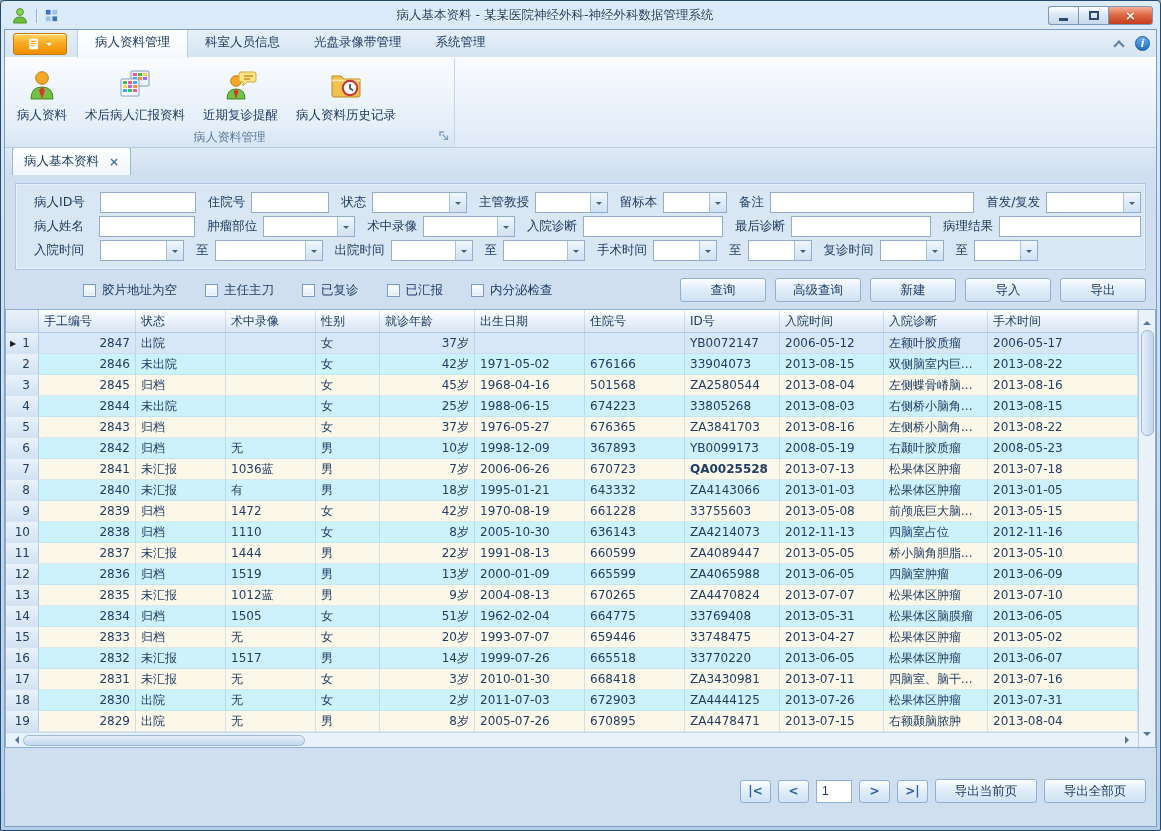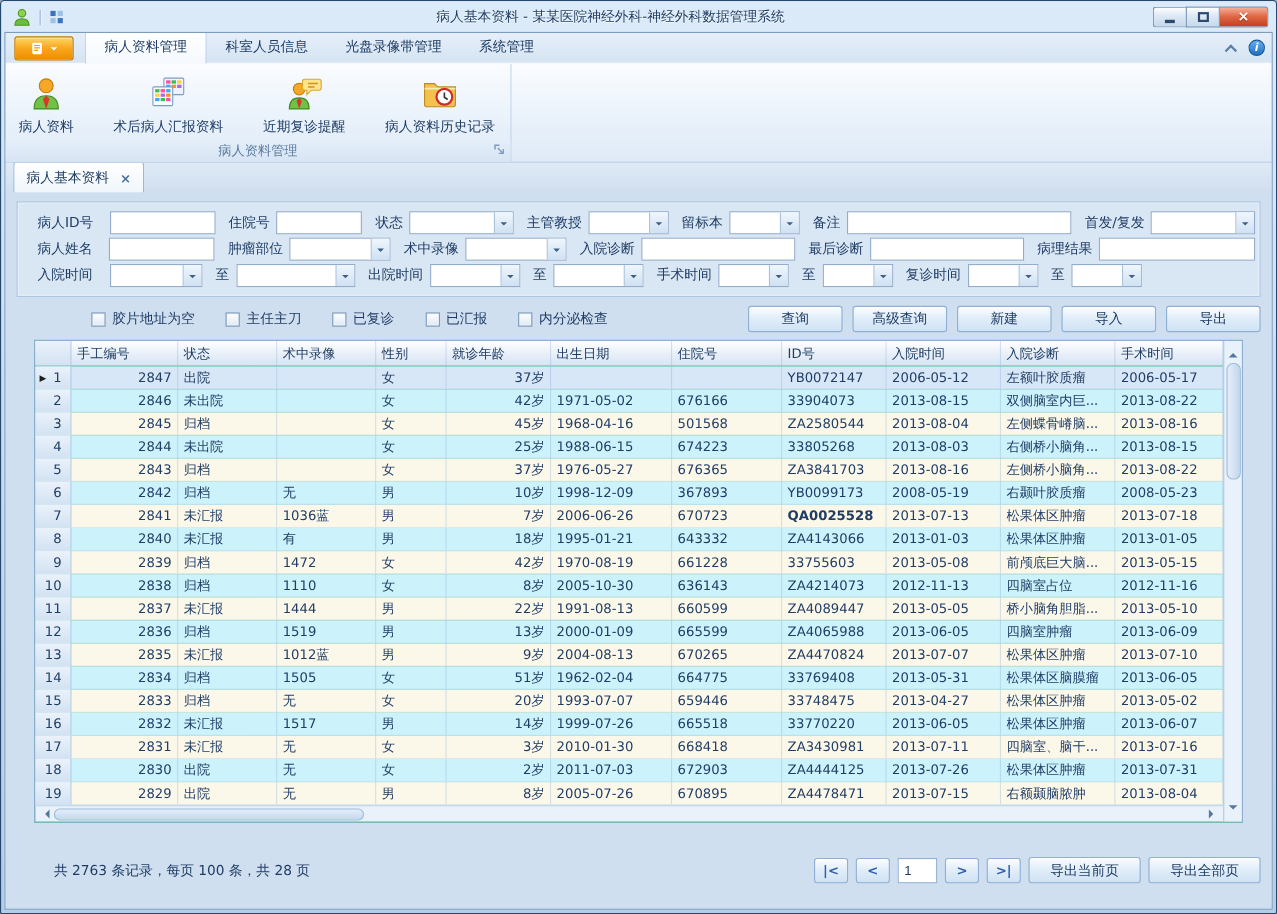--- a/index.html
+++ b/index.html
@@ -47,7 +47,7 @@
   
   .ribbon{ background:linear-gradient(#fafcff,#eaf2fb 55%,#dfeaf7); border-top:1px solid #fff; border-bottom:1px solid #b9cfe6; }
   .rgroup{ display:inline-flex; flex-direction:column; border-right:1px solid #c3d6ea; min-width:450px; }
-  .rbuttons{ display:flex; align-items:flex-end; padding:5px 6px 0 4px; gap:20px; }
+  .rbuttons{ display:flex; align-items:flex-end; padding:5px 6px 0 4px; gap:2px; }
   .rbtn{ display:flex; flex-direction:column; align-items:center; gap:5px; padding:5px 8px 4px; border-radius:3px; cursor:pointer; }
   .ricon{ height:34px; display:flex; align-items:center; }
   .rlabel{ font-size:12.5px; color:#1e3c64; white-space:nowrap; }

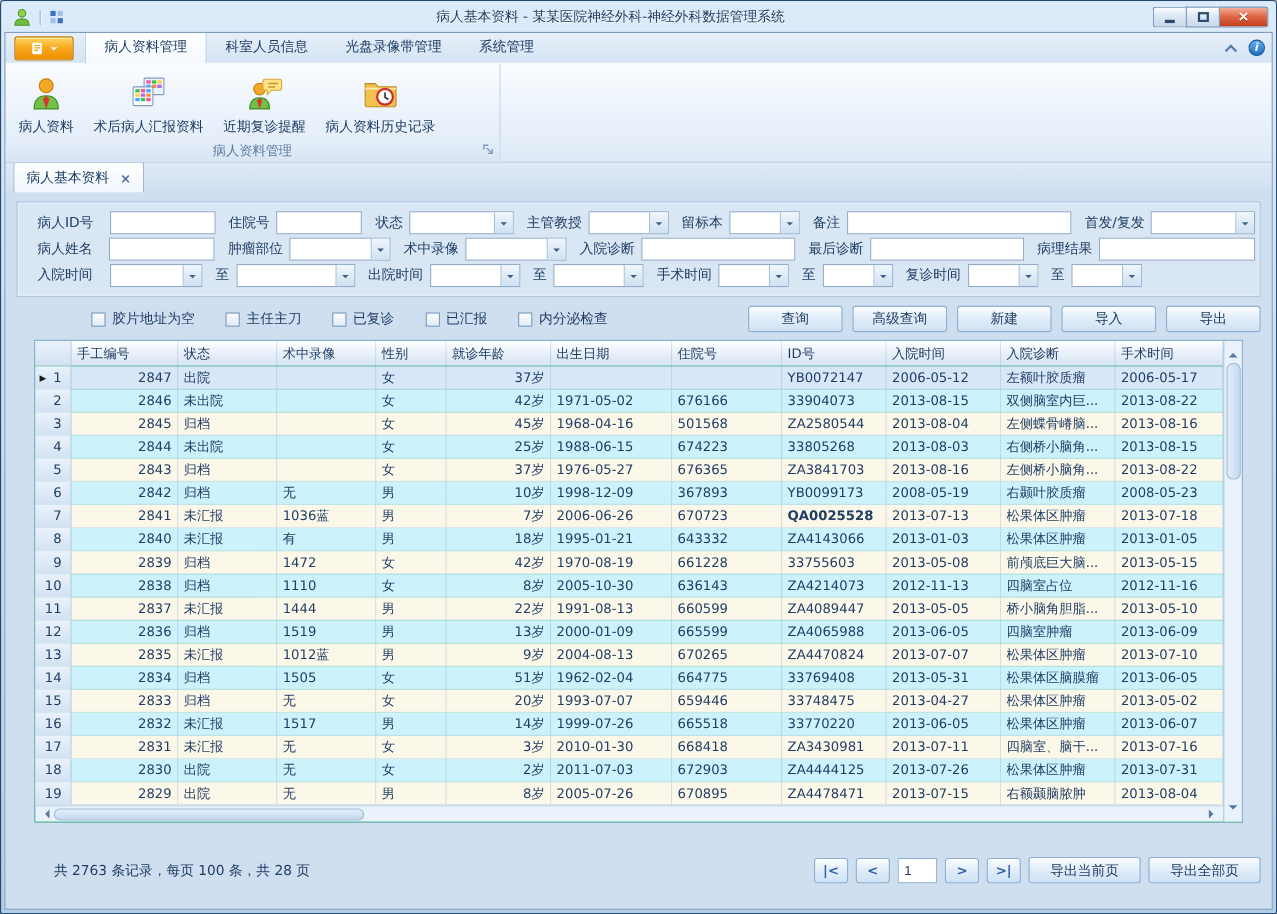--- a/index.html
+++ b/index.html
@@ -88,7 +88,7 @@
     font-family:inherit; cursor:pointer; box-shadow:inset 0 1px 0 #fff; }
 
   
-  .grid{ margin:0 26px; height:439px; border:1px solid #8fb0d4; background:#22c55e; display:flex; }
+  .grid{ margin:0 0; height:439px; border:1px solid #8fb0d4; background:#86efac; display:flex; }
   .grid-main{ flex:1; display:flex; flex-direction:column; overflow:hidden; }
   .g-head{ display:flex; height:23px; background:linear-gradient(#ffffff,#e7eff9 55%,#d8e5f3);
     border-bottom:1px solid #b3cbe4; flex:0 0 23px; }

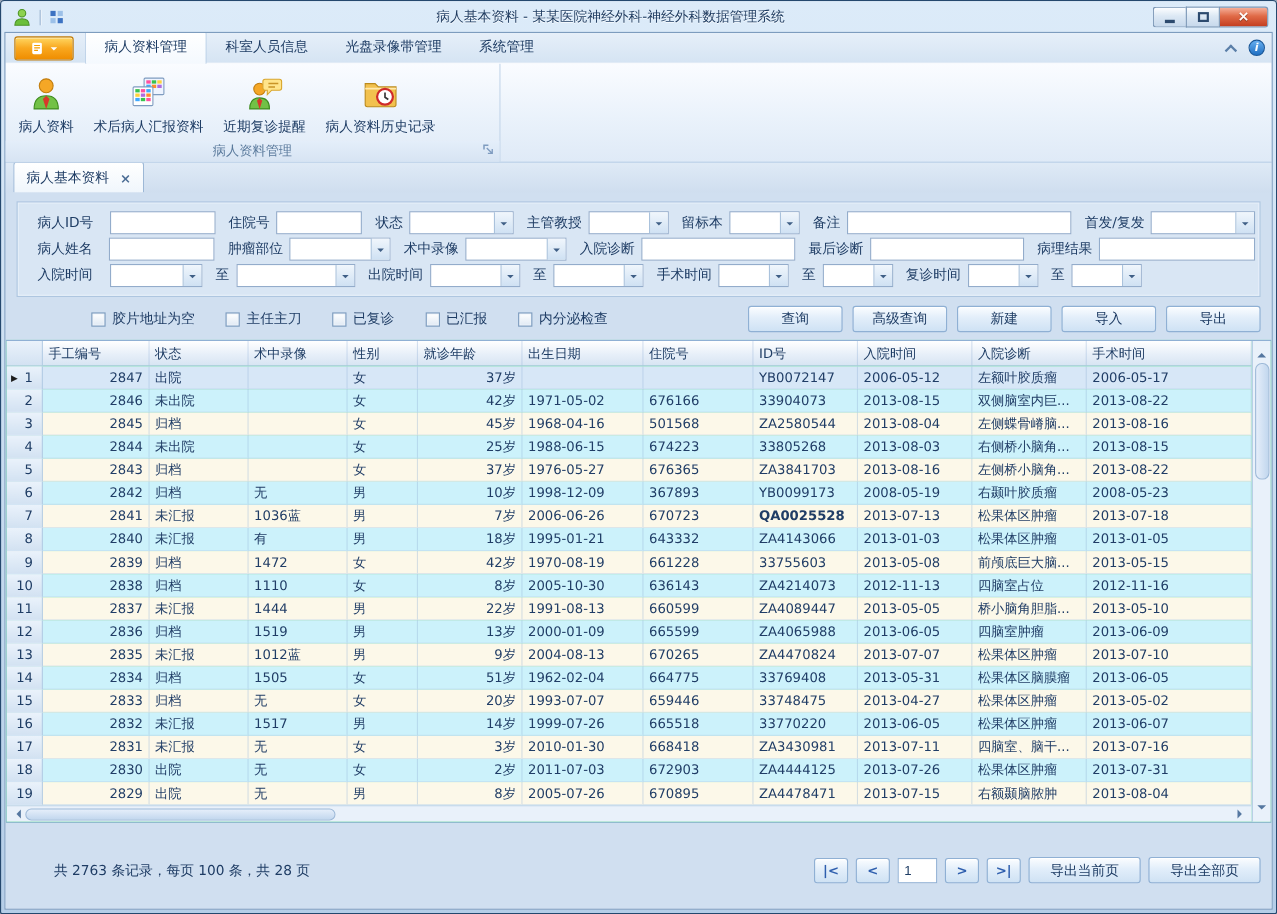--- a/index.html
+++ b/index.html
@@ -773,7 +773,6 @@
       </div>
 
       <div class="footer-row">
-        <div class="summary">共 2763 条记录，每页 100 条，共 28 页</div>
         <div class="pager">
           <button class="btn pg">|&lt;</button>
           <button class="btn pg">&lt;</button>

